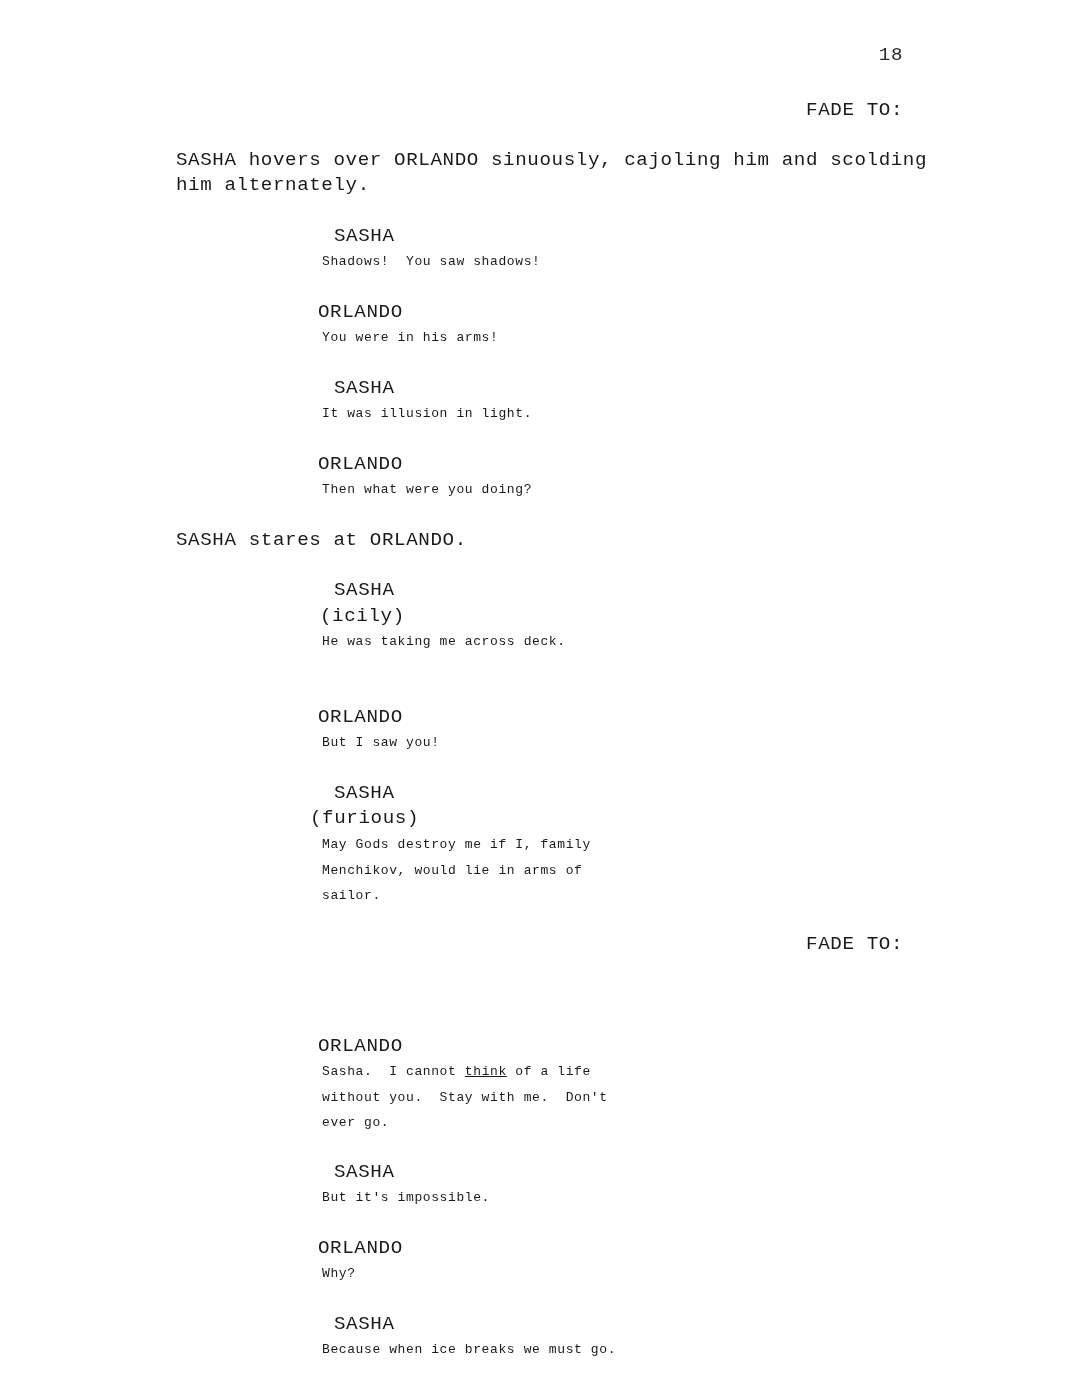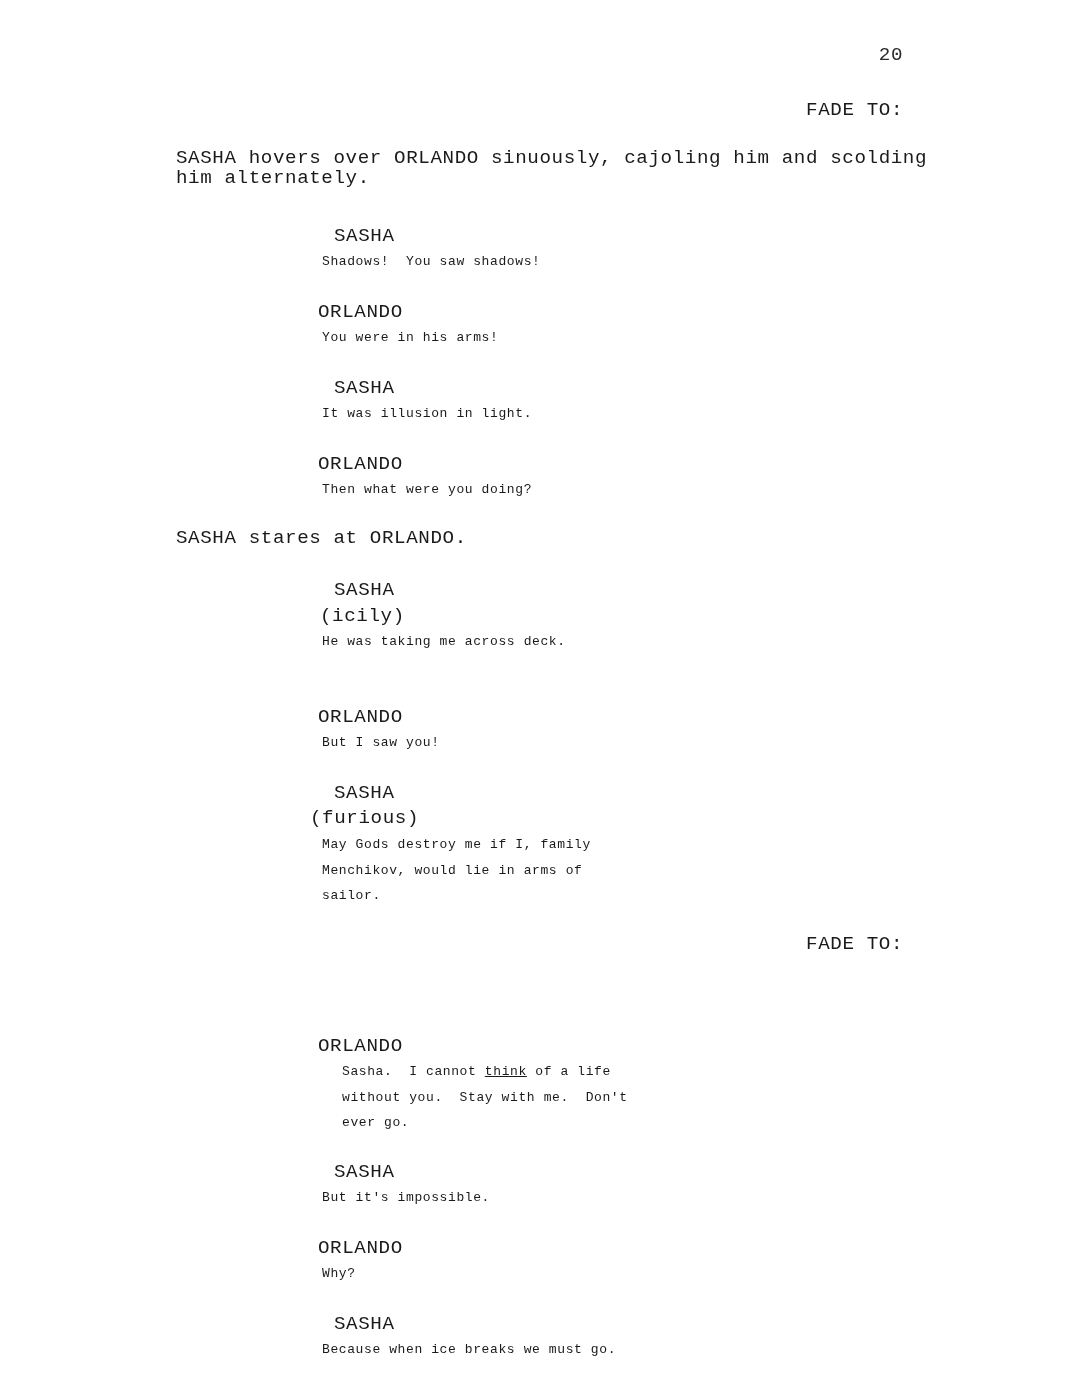--- a/index.html
+++ b/index.html
@@ -87,7 +87,7 @@
 <body>
 
 <div class="page">
-  <div class="page-number">20</div>
+  <div class="page-number">18</div>
   <div class="script" id="script-body"><div class="transition" style="top: 98px;">FADE TO:</div><div class="action" style="top: 148px;">SASHA hovers over ORLANDO sinuously, cajoling him and scolding him alternately.</div><div class="character" style="top: 224px; left: 334px;">SASHA</div><div class="dialogue" style="top: 249px;">Shadows!  You saw shadows!</div><div class="character" style="top: 300px; left: 318px;">ORLANDO</div><div class="dialogue" style="top: 325px;">You were in his arms!</div><div class="character" style="top: 376px; left: 334px;">SASHA</div><div class="dialogue" style="top: 401px;">It was illusion in light.</div><div class="character" style="top: 452px; left: 318px;">ORLANDO</div><div class="dialogue" style="top: 477px;">Then what were you doing?</div><div class="action" style="top: 528px;">SASHA stares at ORLANDO.</div><div class="character" style="top: 578px; left: 334px;">SASHA</div><div class="paren" style="top: 604px; left: 320px;">(icily)</div><div class="dialogue" style="top: 629px;">He was taking me across deck.</div><div class="character" style="top: 705px; left: 318px;">ORLANDO</div><div class="dialogue" style="top: 730px;">But I saw you!</div><div class="character" style="top: 781px; left: 334px;">SASHA</div><div class="paren" style="top: 806px; left: 310px;">(furious)</div><div class="dialogue" style="top: 832px;">May Gods destroy me if I, family
 Menchikov, would lie in arms of
 sailor.</div><div class="transition" style="top: 932px;">FADE TO:</div><div class="character" style="top: 1034px; left: 318px;">ORLANDO</div><div class="dialogue" style="top: 1059px; margin-left: 20px;"><span>Sasha.  I cannot </span><span class="uline">think</span><span> of a life

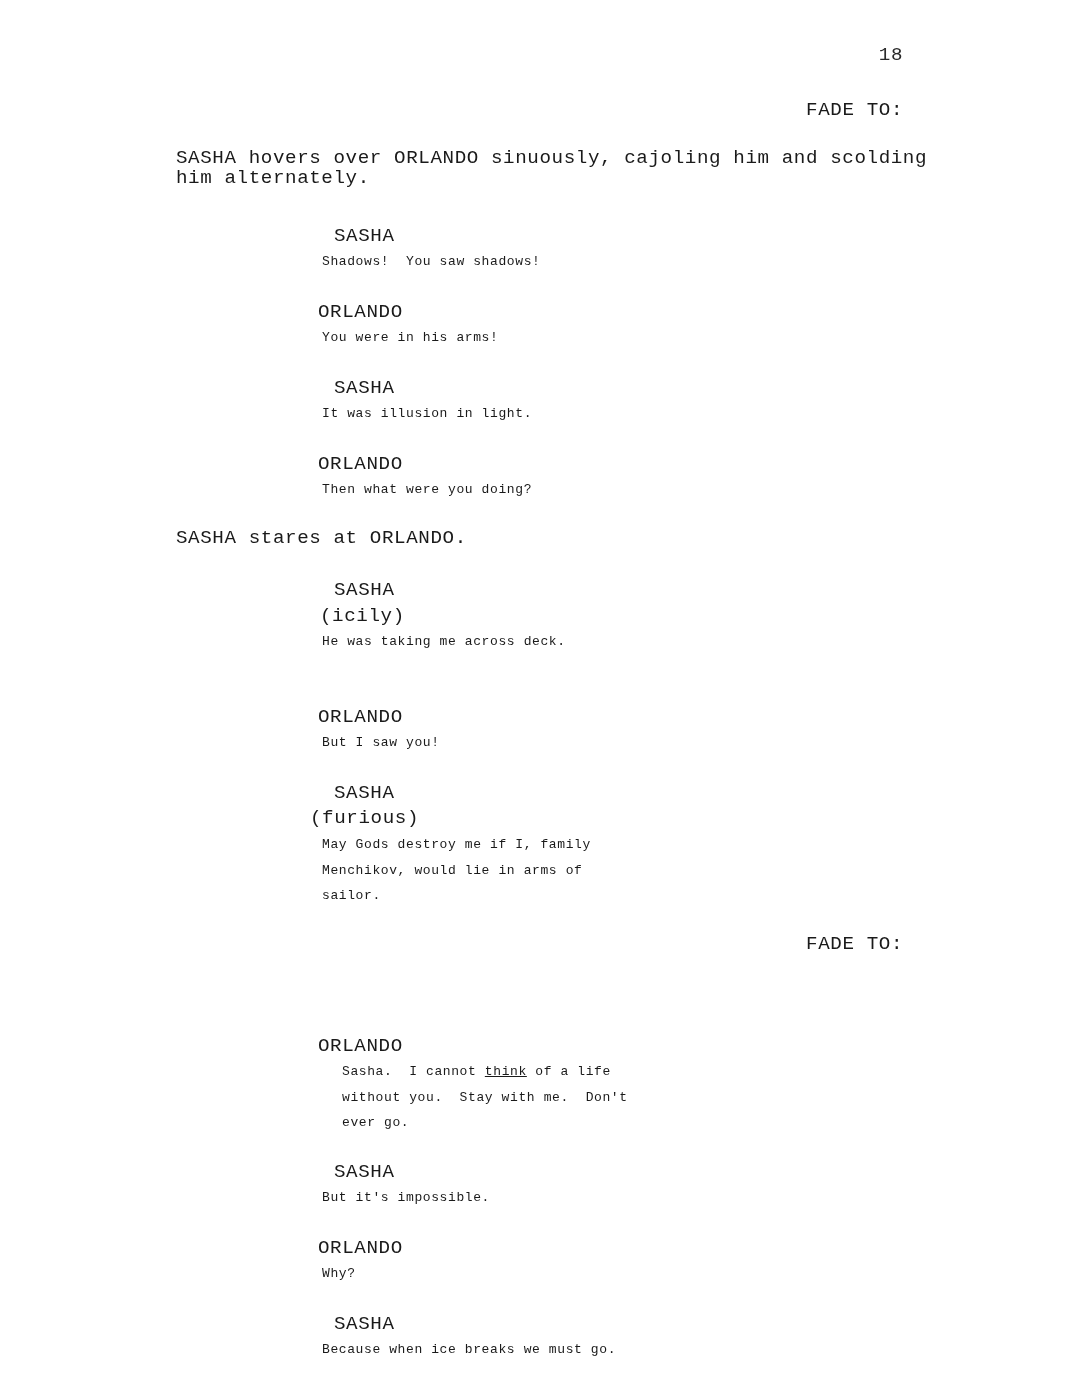--- a/index.html
+++ b/index.html
@@ -50,7 +50,7 @@
     left: 176px;
     width: 760px;
     font-size: 19.2px;
-    line-height: 20px;
+    line-height: 25px;
     letter-spacing: 0.6px;
     white-space: pre-wrap;
   }

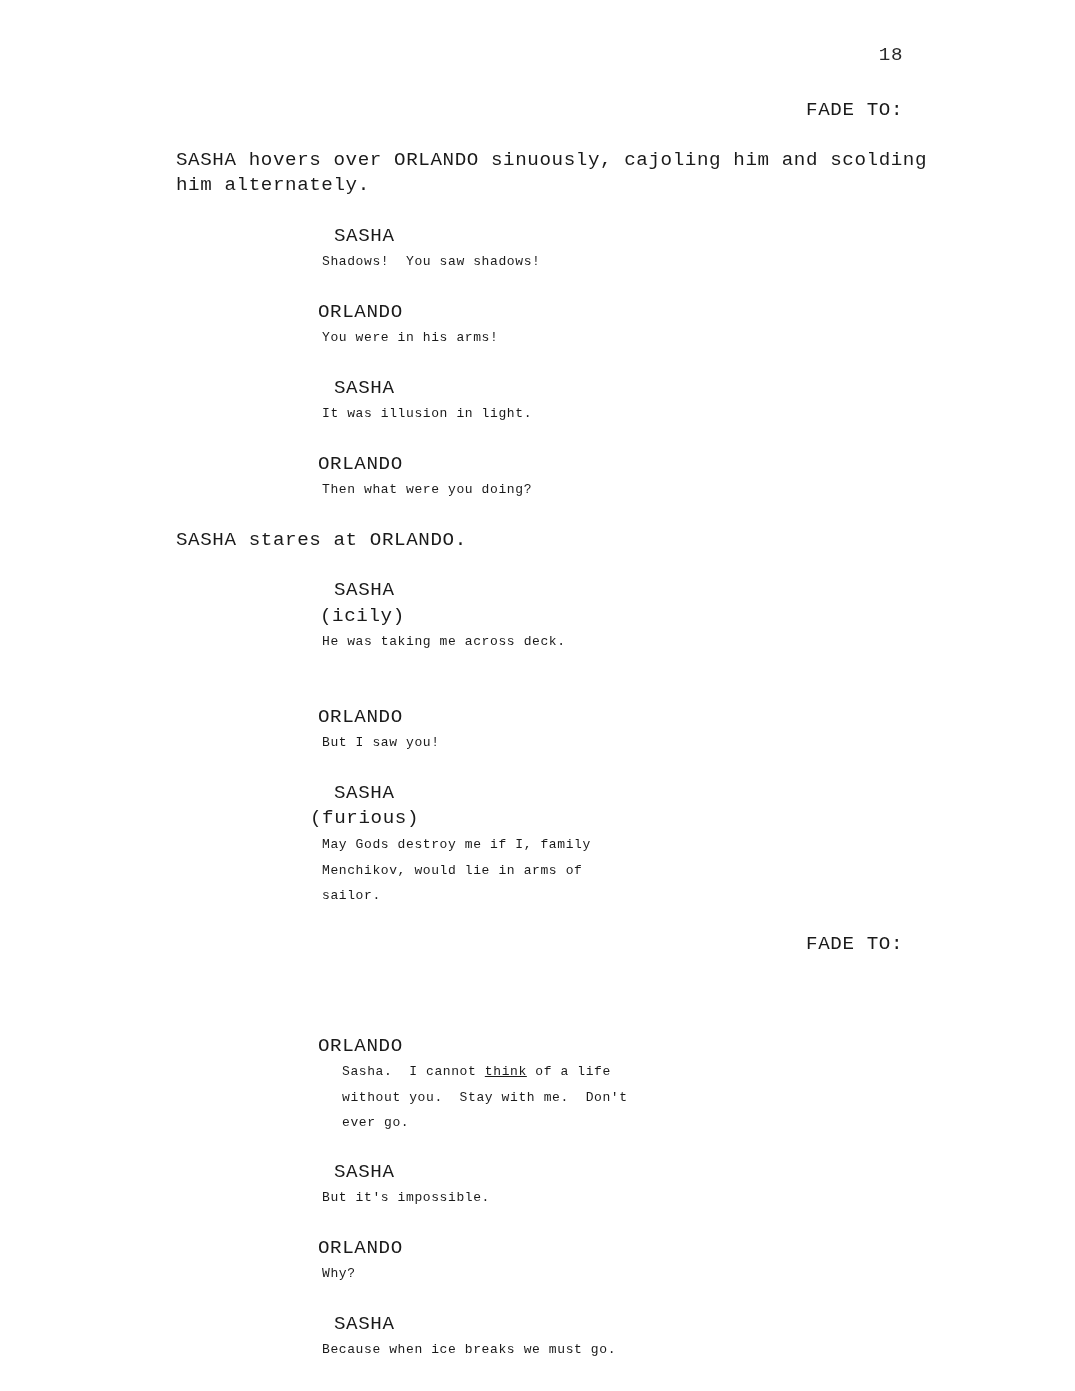--- a/index.html
+++ b/index.html
@@ -90,7 +90,7 @@
   <div class="page-number">18</div>
   <div class="script" id="script-body"><div class="transition" style="top: 98px;">FADE TO:</div><div class="action" style="top: 148px;">SASHA hovers over ORLANDO sinuously, cajoling him and scolding him alternately.</div><div class="character" style="top: 224px; left: 334px;">SASHA</div><div class="dialogue" style="top: 249px;">Shadows!  You saw shadows!</div><div class="character" style="top: 300px; left: 318px;">ORLANDO</div><div class="dialogue" style="top: 325px;">You were in his arms!</div><div class="character" style="top: 376px; left: 334px;">SASHA</div><div class="dialogue" style="top: 401px;">It was illusion in light.</div><div class="character" style="top: 452px; left: 318px;">ORLANDO</div><div class="dialogue" style="top: 477px;">Then what were you doing?</div><div class="action" style="top: 528px;">SASHA stares at ORLANDO.</div><div class="character" style="top: 578px; left: 334px;">SASHA</div><div class="paren" style="top: 604px; left: 320px;">(icily)</div><div class="dialogue" style="top: 629px;">He was taking me across deck.</div><div class="character" style="top: 705px; left: 318px;">ORLANDO</div><div class="dialogue" style="top: 730px;">But I saw you!</div><div class="character" style="top: 781px; left: 334px;">SASHA</div><div class="paren" style="top: 806px; left: 310px;">(furious)</div><div class="dialogue" style="top: 832px;">May Gods destroy me if I, family
 Menchikov, would lie in arms of
-sailor.</div><div class="transition" style="top: 932px;">FADE TO:</div><div class="character" style="top: 1034px; left: 318px;">ORLANDO</div><div class="dialogue" style="top: 1059px; margin-left: 20px;"><span>Sasha.  I cannot </span><span class="uline">think</span><span> of a life
+sailor.</div><div class="transition" style="top: 932px;">FADE TO:</div><div class="character" style="top: 1034px; left: 318px;">ORLANDO</div><div class="dialogue" style="top: 1059px;"><span>Sasha.  I cannot </span><span class="uline">think</span><span> of a life
 without you.  Stay with me.  Don't
 ever go.</span></div><div class="character" style="top: 1160px; left: 334px;">SASHA</div><div class="dialogue" style="top: 1185px;">But it's impossible.</div><div class="character" style="top: 1236px; left: 318px;">ORLANDO</div><div class="dialogue" style="top: 1261px;">Why?</div><div class="character" style="top: 1312px; left: 334px;">SASHA</div><div class="dialogue" style="top: 1337px;">Because when ice breaks we must go.</div></div>
 </div>

